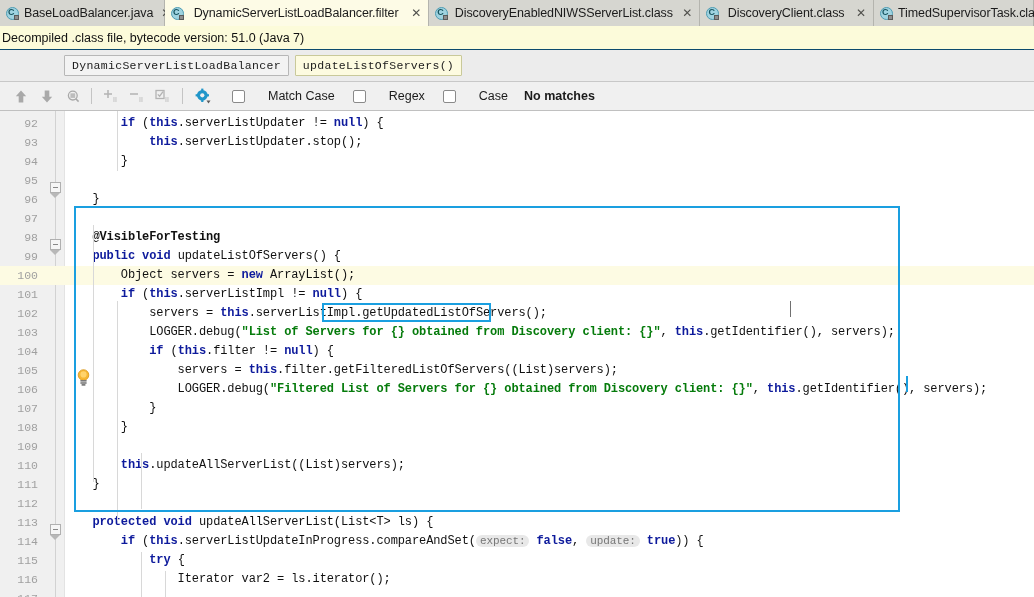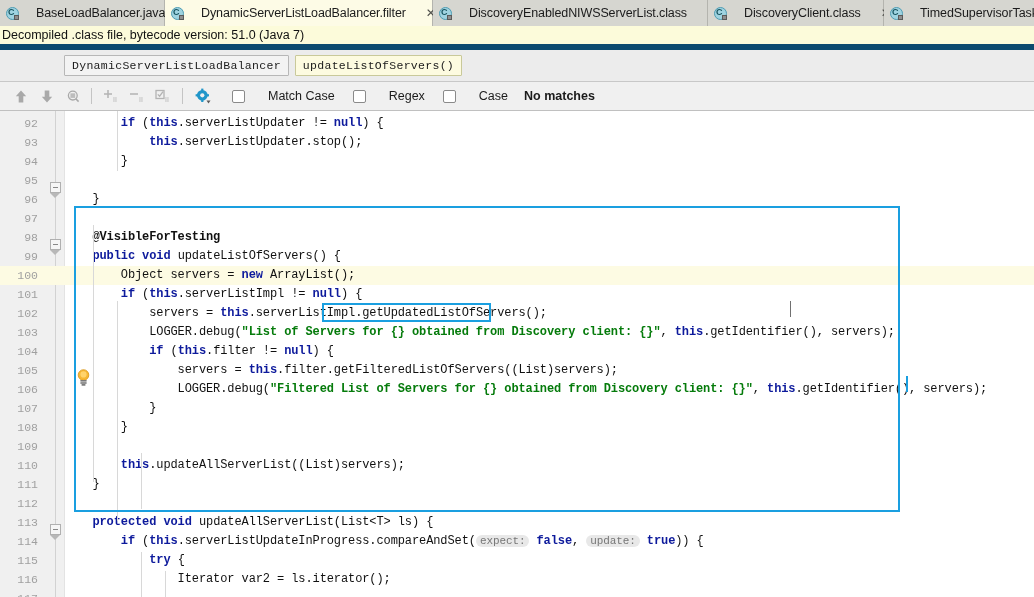--- a/index.html
+++ b/index.html
@@ -20,7 +20,7 @@
     overflow: hidden;
   }
   .tab {
-    display: flex; align-items: center; gap: 17px;
+    display: flex; align-items: center; gap: 5px;
     padding: 0 7px 0 6px;
     font-size: 12.5px; color: #1b1b1b;
     background: #d6d6d0;

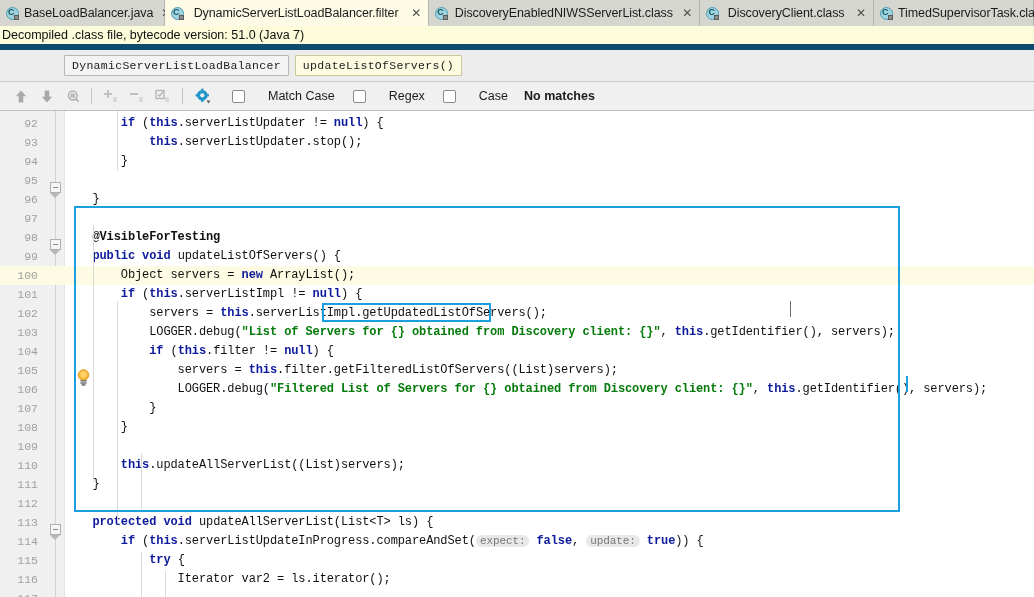--- a/index.html
+++ b/index.html
@@ -65,7 +65,7 @@
   #notice {
     position: absolute; left: 0; top: 26px; width: 1034px; height: 24px;
     background: #fcfbda;
-    border-bottom: 6px solid #0c4a6e;
+    border-bottom: 1px solid #0c4a6e;
     display: flex; align-items: center;
     box-sizing: border-box;
     padding-left: 2px;

